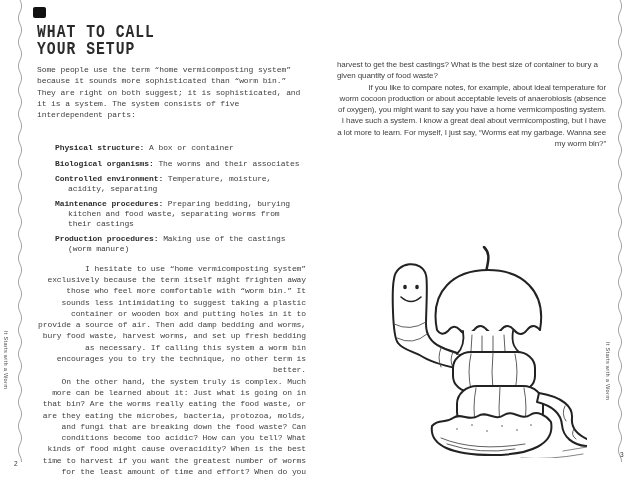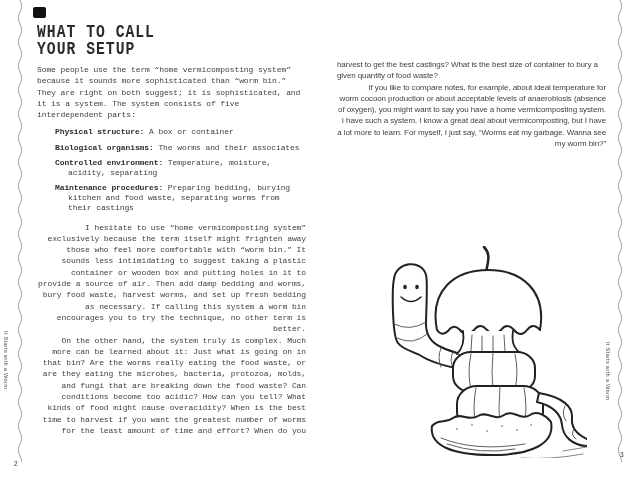--- a/index.html
+++ b/index.html
@@ -50,7 +50,7 @@
   }
   .col p{margin:0;}
   p.indent{text-indent:13px;text-align:right;}
-  .parts{list-style:none;margin:7px 0 9px 18px;padding:0;}
+  .parts{list-style:none;margin:23px 0 9px 18px;padding:0;}
   .parts li{
     font-size:8px;line-height:9.8px;
     padding-left:13px;text-indent:-13px;

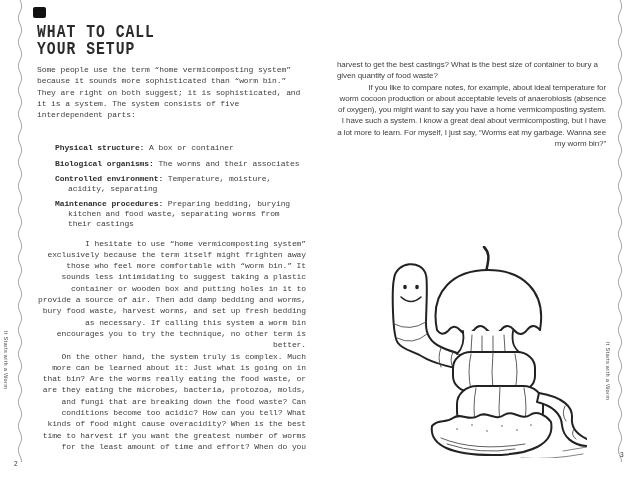--- a/index.html
+++ b/index.html
@@ -93,6 +93,7 @@
       <li><b>Biological organisms:</b> <span>The worms and their associates</span></li>
       <li><b>Controlled environment:</b> <span>Temperature, moisture, acidity, separating</span></li>
       <li><b>Maintenance procedures:</b> <span>Preparing bedding, burying kitchen and food waste, separating worms from their castings</span></li>
+      <li><b>Production procedures:</b> <span>Making use of the castings (worm manure)</span></li>
     </ul>
     <p class="indent">I hesitate to use “home vermicomposting system” exclusively because the term itself might frighten away those who feel more comfortable with “worm bin.” It sounds less intimidating to suggest taking a plastic container or wooden box and putting holes in it to provide a source of air. Then add damp bedding and worms, bury food waste, harvest worms, and set up fresh bedding as necessary. If calling this system a worm bin encourages you to try the technique, no other term is better.</p>
     <p class="indent">On the other hand, the system truly is complex. Much more can be learned about it: Just what is going on in that bin? Are the worms really eating the food waste, or are they eating the microbes, bacteria, protozoa, molds, and fungi that are breaking down the food waste? Can conditions become too acidic? How can you tell? What kinds of food might cause overacidity? When is the best time to harvest if you want the greatest number of worms for the least amount of time and effort? When do you</p>

